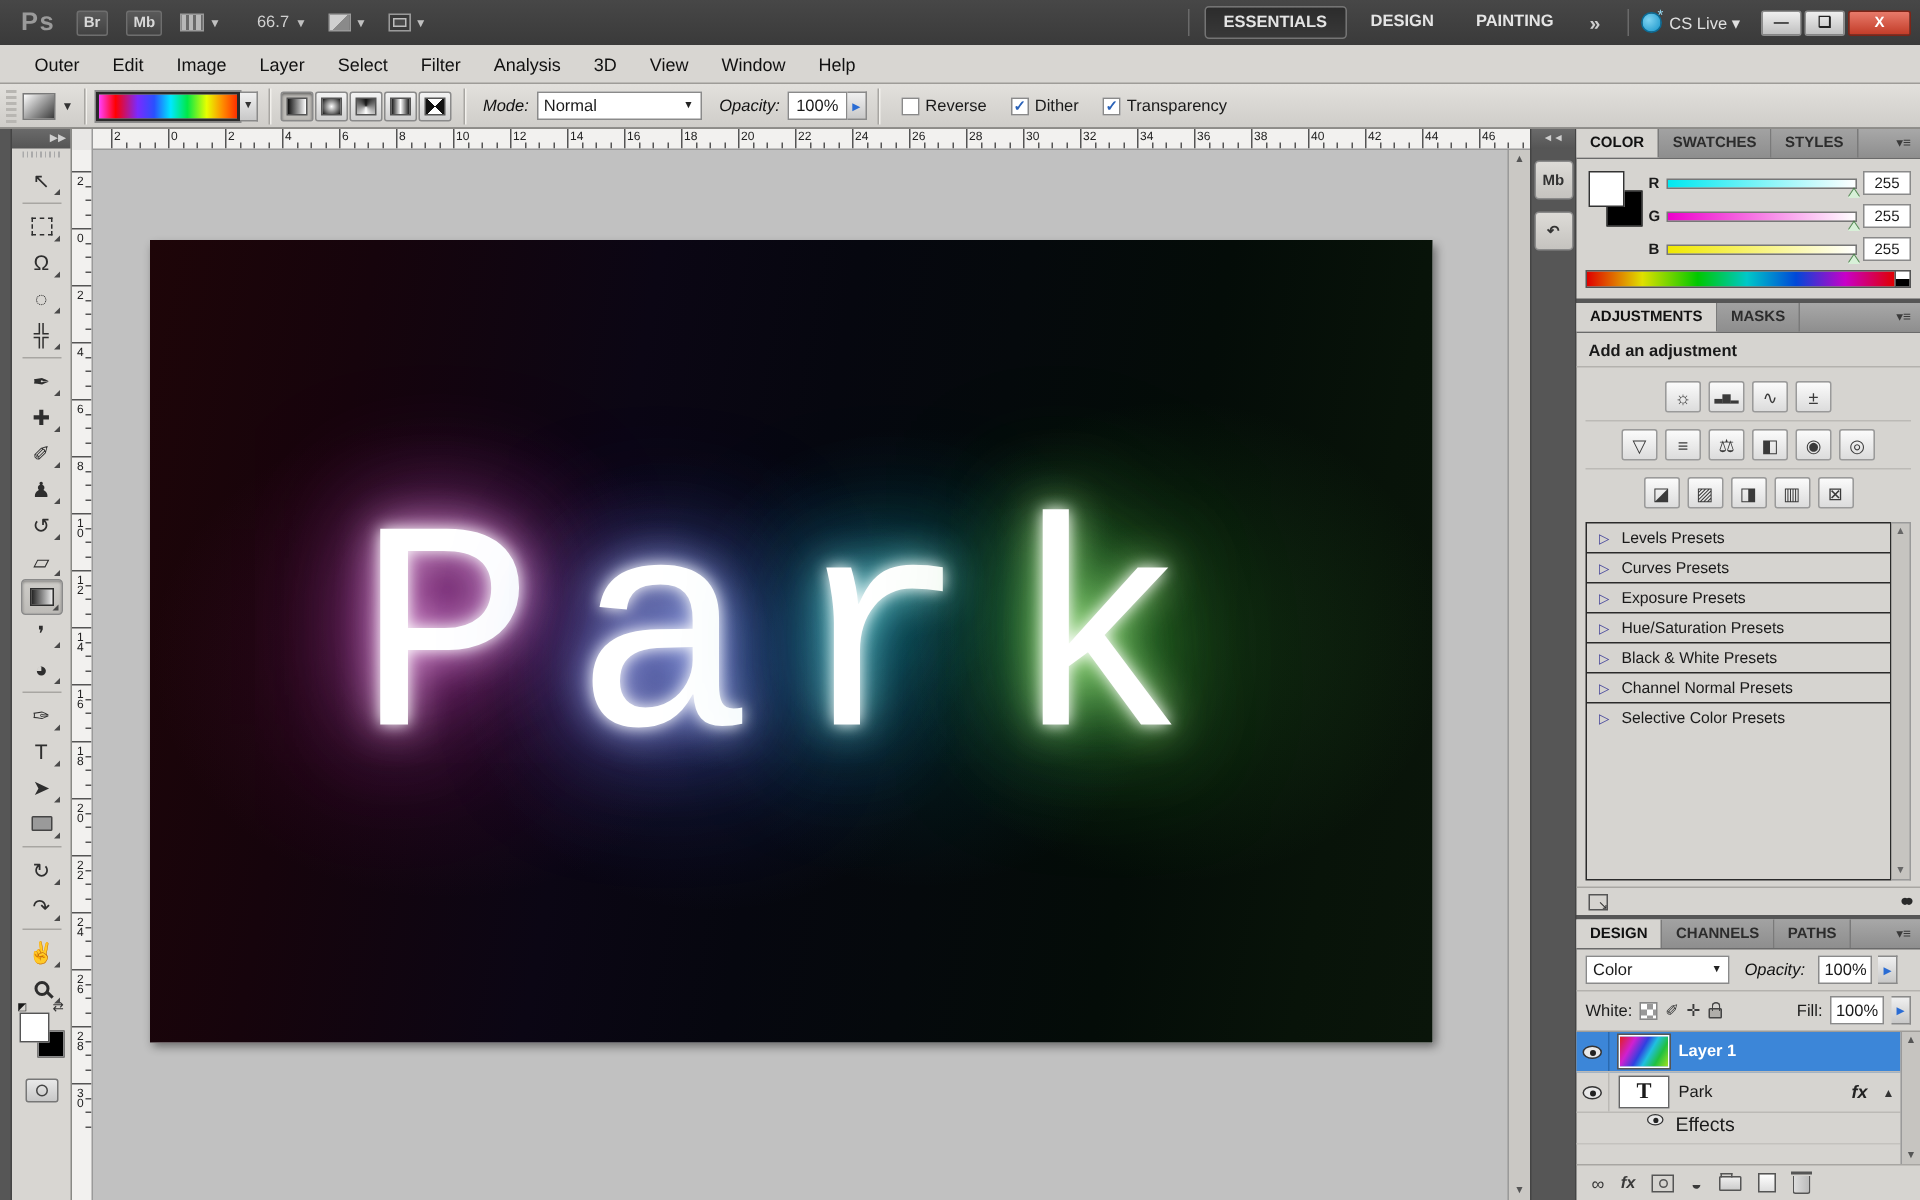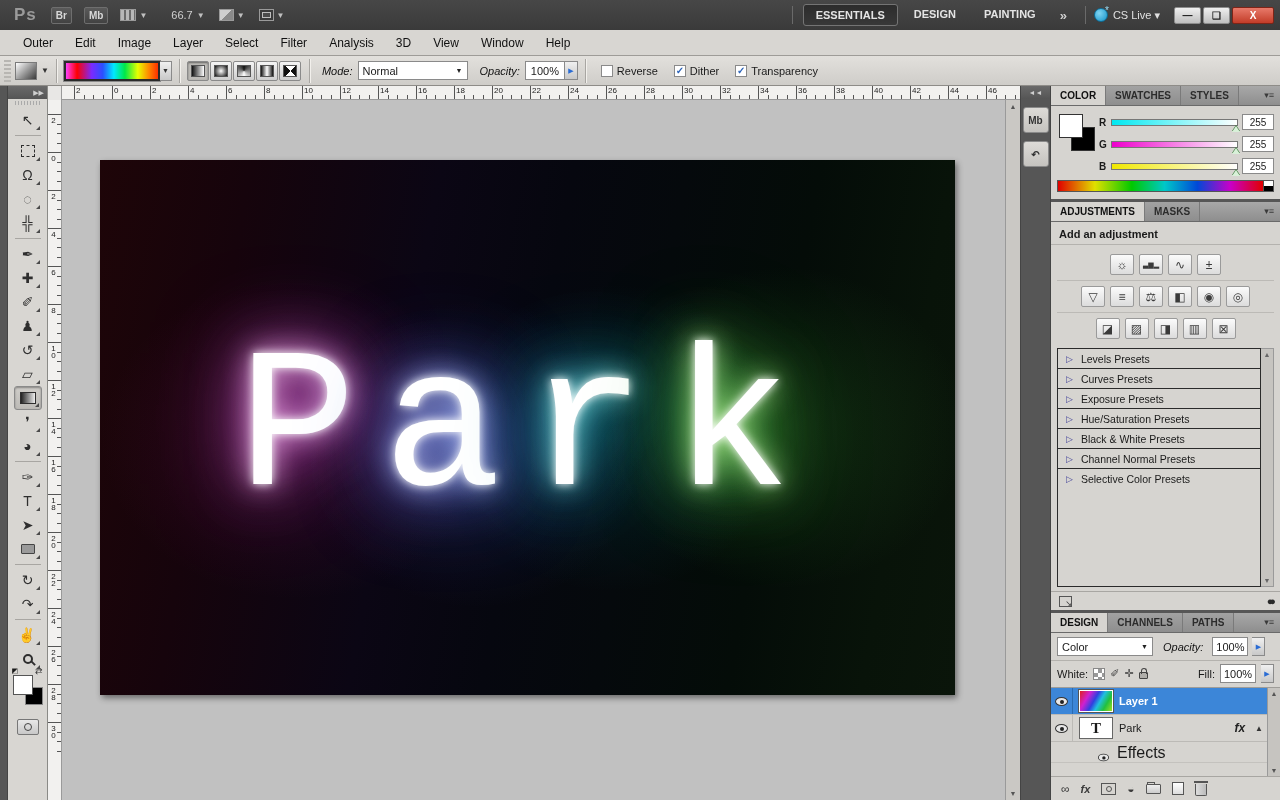--- a/index.html
+++ b/index.html
@@ -188,7 +188,7 @@
   .lrow.selected .lname { font-weight:bold; color:#fff; }
   .fx-label { margin-left:auto; font-style:italic; font-weight:bold; font-size:12px; color:#222; padding-right:4px; }
   .row-caret { font-size:8px; color:#333; padding-right:4px; }
-  .effect-row { height:21px; display:flex; align-items:flex-end; gap:7px; border-bottom:1px solid #c4c2be; font-size:16px; }
+  .effect-row { height:21px; display:flex; align-items:flex-start; gap:7px; border-bottom:1px solid #c4c2be; font-size:13px; }
   .eff-ind1 { padding-left:46px; } .eff-ind2 { padding-left:62px; }
   .eye.sm { transform:scale(.85); }
   .bg-lock { margin-left:auto; margin-right:10px; }

